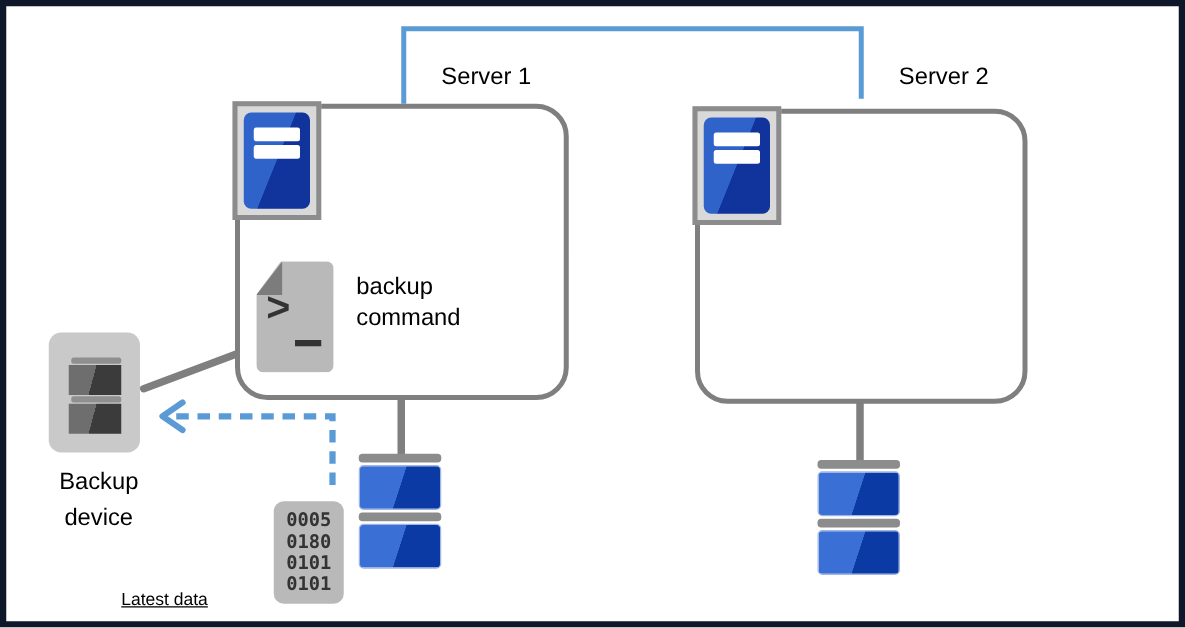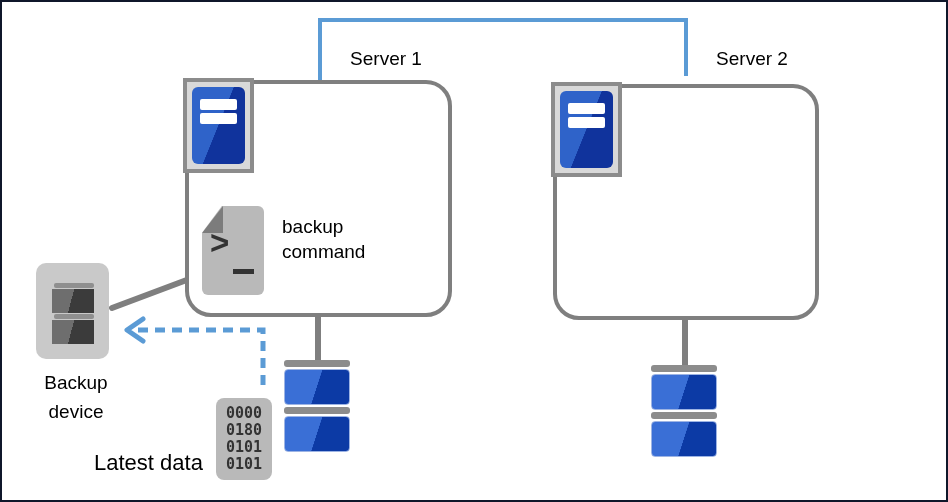--- a/index.html
+++ b/index.html
@@ -5,7 +5,7 @@
   html,body { margin:0; padding:0; background:#fff; }
   .canvas {
     position:relative; width:948px; height:502px; background:#ffffff;
-    border:2px solid #0f172a; box-sizing:border-box;
+    border:5px solid #0f172a; box-sizing:border-box;
     font-family:"Liberation Sans", sans-serif; color:#000; overflow:hidden;
   }
   .overlay { position:absolute; left:0; top:0; width:948px; height:502px; z-index:1; pointer-events:none; }

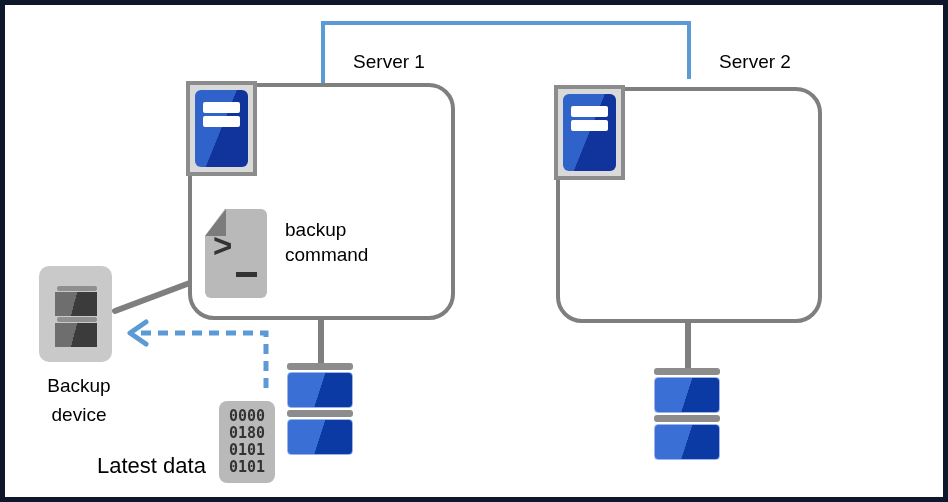--- a/index.html
+++ b/index.html
@@ -116,7 +116,7 @@
 device</div>
 
   <div class="binary">
-    <div class="binary-row">0000</div>
+    <div class="binary-row">0005</div>
     <div class="binary-row">0180</div>
     <div class="binary-row">0101</div>
     <div class="binary-row">0101</div>

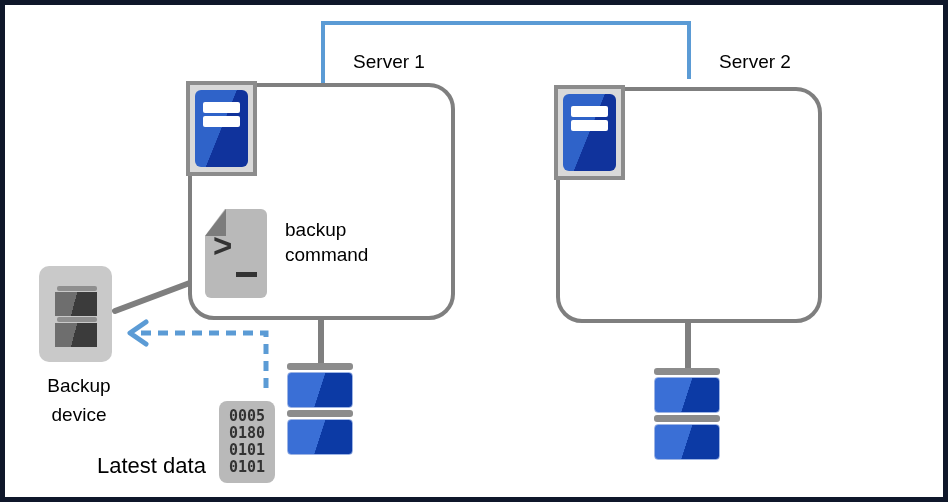--- a/index.html
+++ b/index.html
@@ -53,7 +53,7 @@
             border-radius:8px; z-index:3; text-align:center; padding-top:7px; box-sizing:border-box; }
   .binary-row { font-family:"DejaVu Sans Mono", monospace; font-weight:bold; font-size:15px;
                 line-height:17px; color:#333; }
-  .latest-label { position:absolute; left:92px; top:448px; font-size:22px; z-index:3; }
+  .latest-label { position:absolute; left:92px; top:466px; font-size:14px; z-index:3;text-decoration:underline; }
 
   
   .disk { position:absolute; width:66px; z-index:2; }

